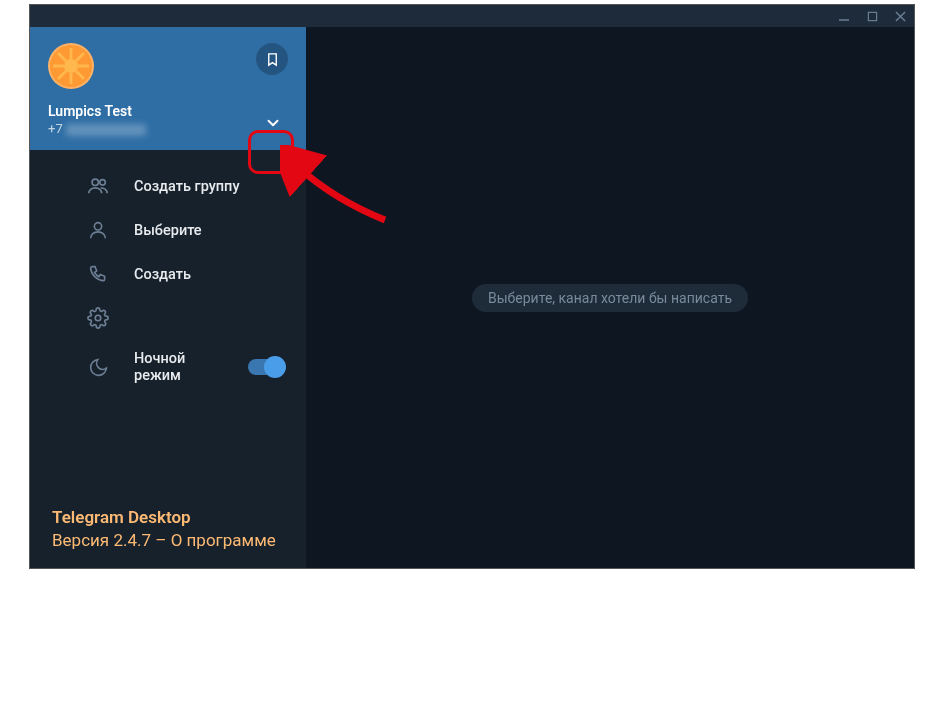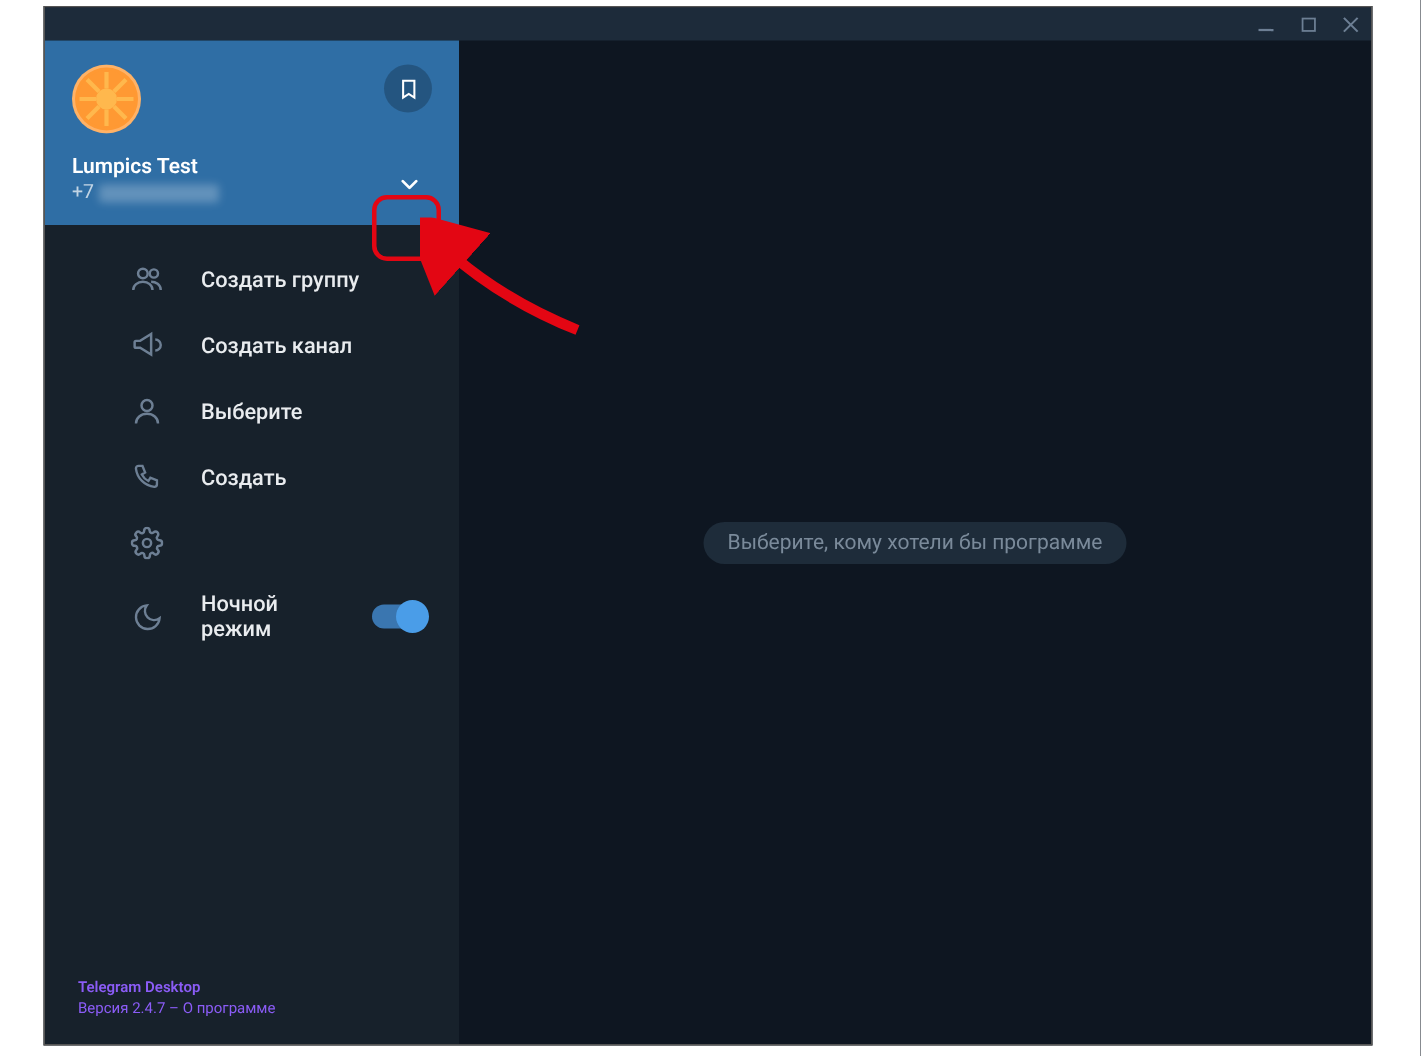--- a/index.html
+++ b/index.html
@@ -15,7 +15,7 @@
       top: 4px;
       left: 29px;
       width: 886px;
-      height: 693px;
+      height: 565px;
       background: #0e1621;
       border: 1px solid #555;
       box-shadow: 0 0 0 1px rgba(255,255,255,0.05);

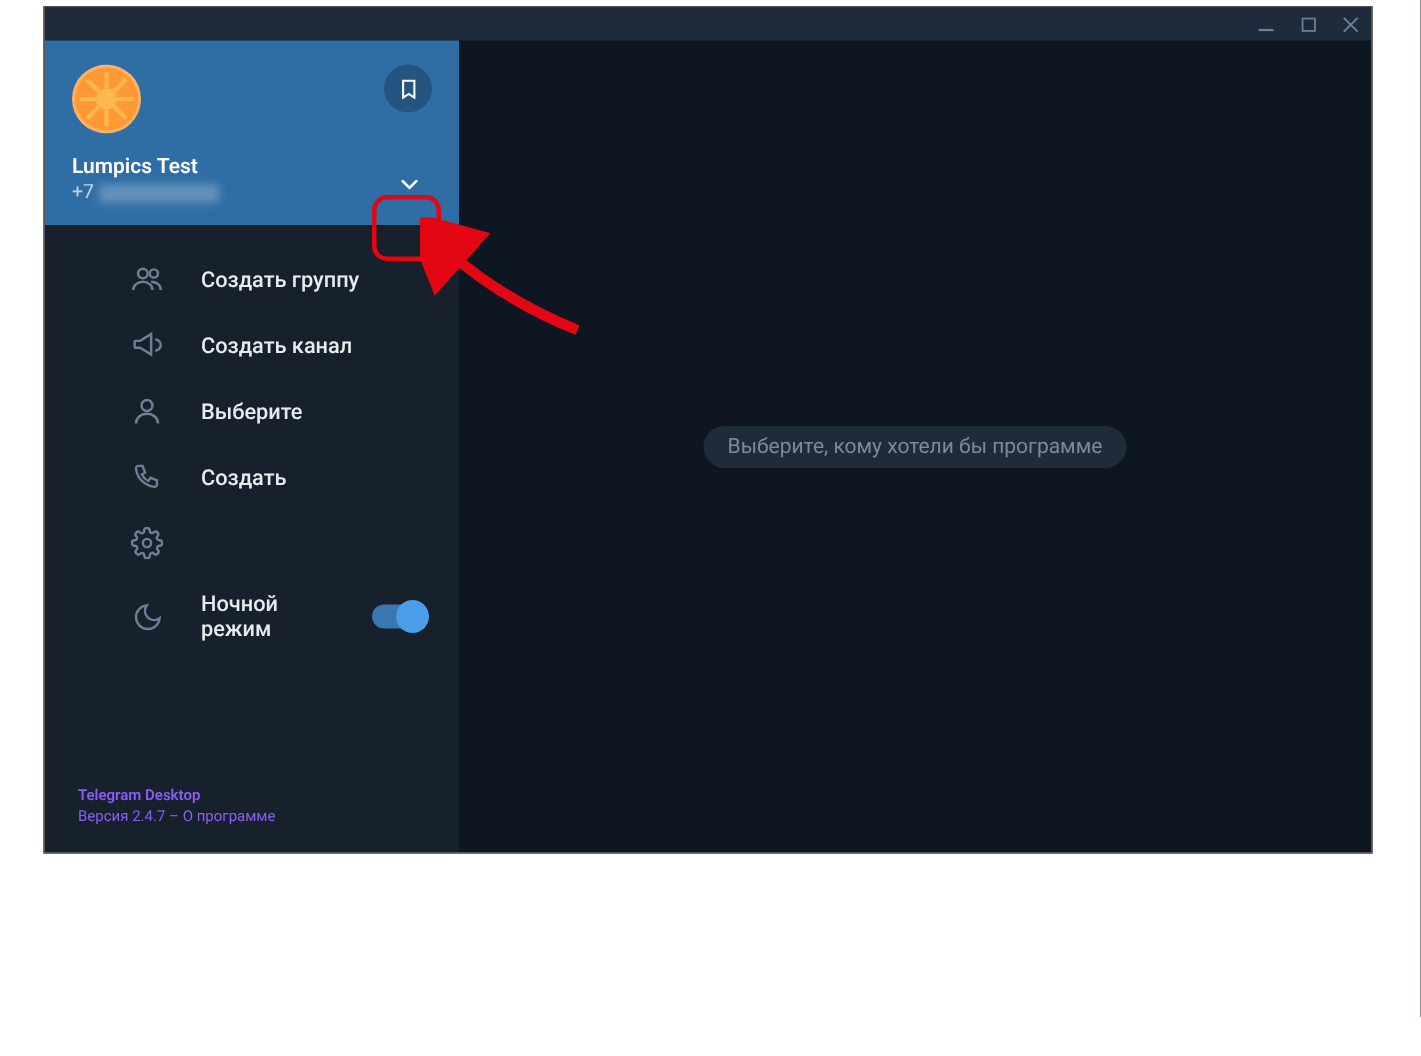--- a/index.html
+++ b/index.html
@@ -269,15 +269,6 @@
         <div class="menu-item">
           <span class="menu-icon">
             <svg width="22" height="22" viewBox="0 0 24 24" fill="none" stroke="currentColor" stroke-width="1.8">
-                <path d="M3 11v-1a1 1 0 011-1h3l8-5v15l-8-5H4a1 1 0 01-1-1v-2z"></path>
-                <path d="M18 8a4 4 0 010 8"></path>
-              </svg>
-          </span>
-          <span class="menu-label">Создать канал</span>
-        </div>
-        <div class="menu-item">
-          <span class="menu-icon">
-            <svg width="22" height="22" viewBox="0 0 24 24" fill="none" stroke="currentColor" stroke-width="1.8">
                 <circle cx="12" cy="8" r="4"></circle>
                 <path d="M4 21c0-4 3.6-7 8-7s8 3 8 7"></path>
               </svg>

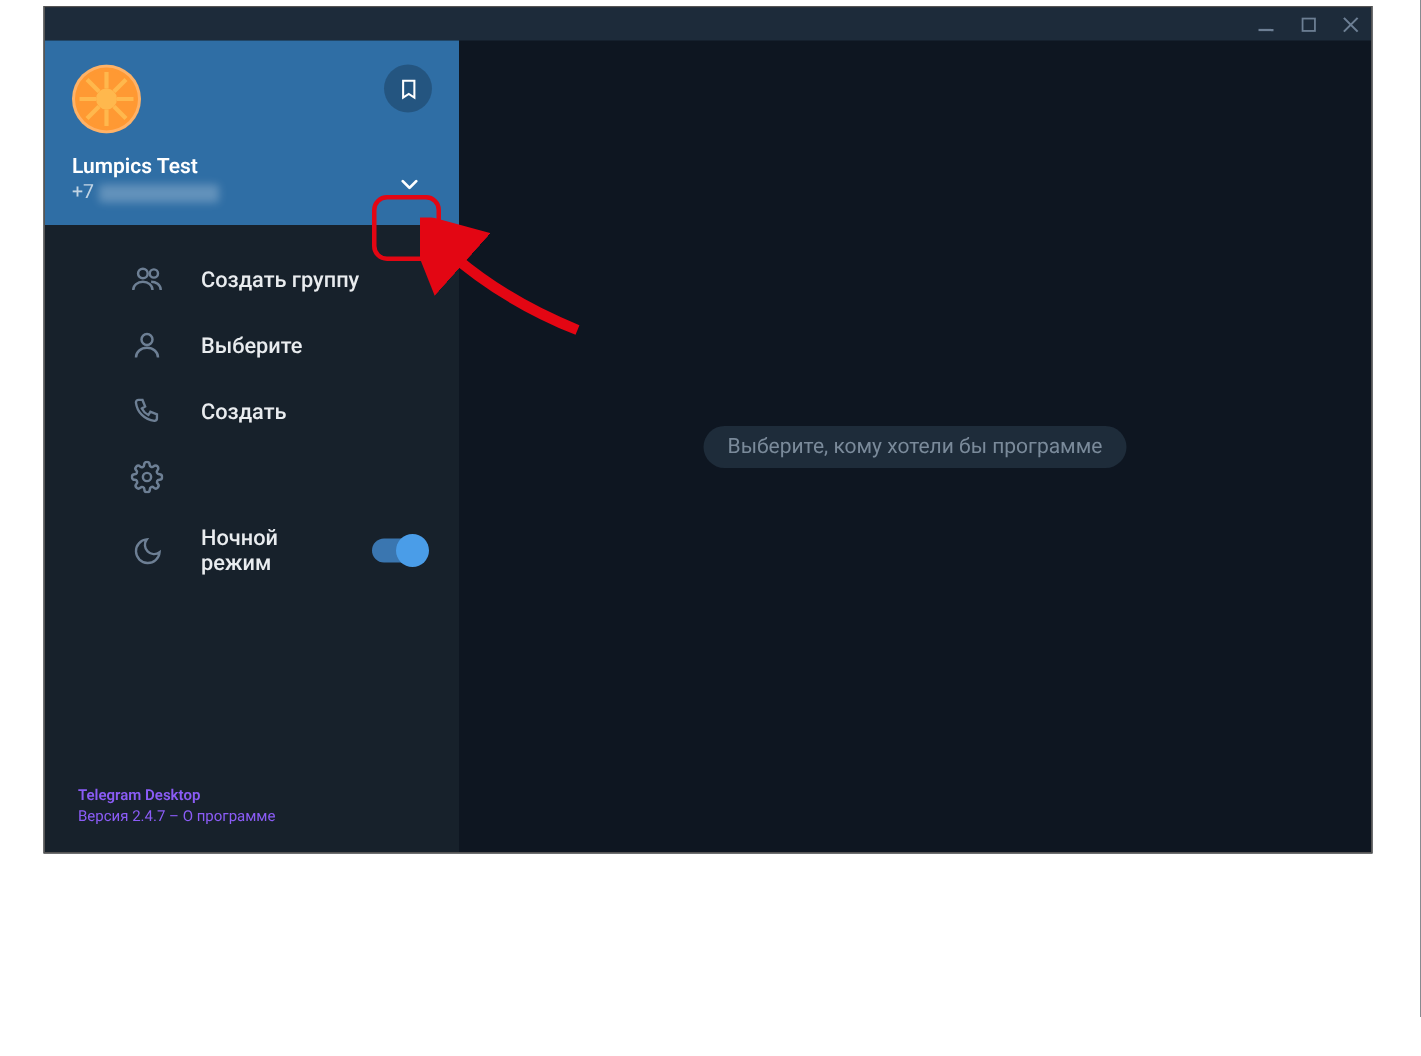--- a/index.html
+++ b/index.html
@@ -309,7 +309,7 @@
     </div>
 
     <div class="main-area">
-      <div class="placeholder-pill">Выберите, кому хотели бы программе</div>
+      <div class="placeholder-pill">Выберите, канал хотели бы написать</div>
     </div>
   </div>
 </div>

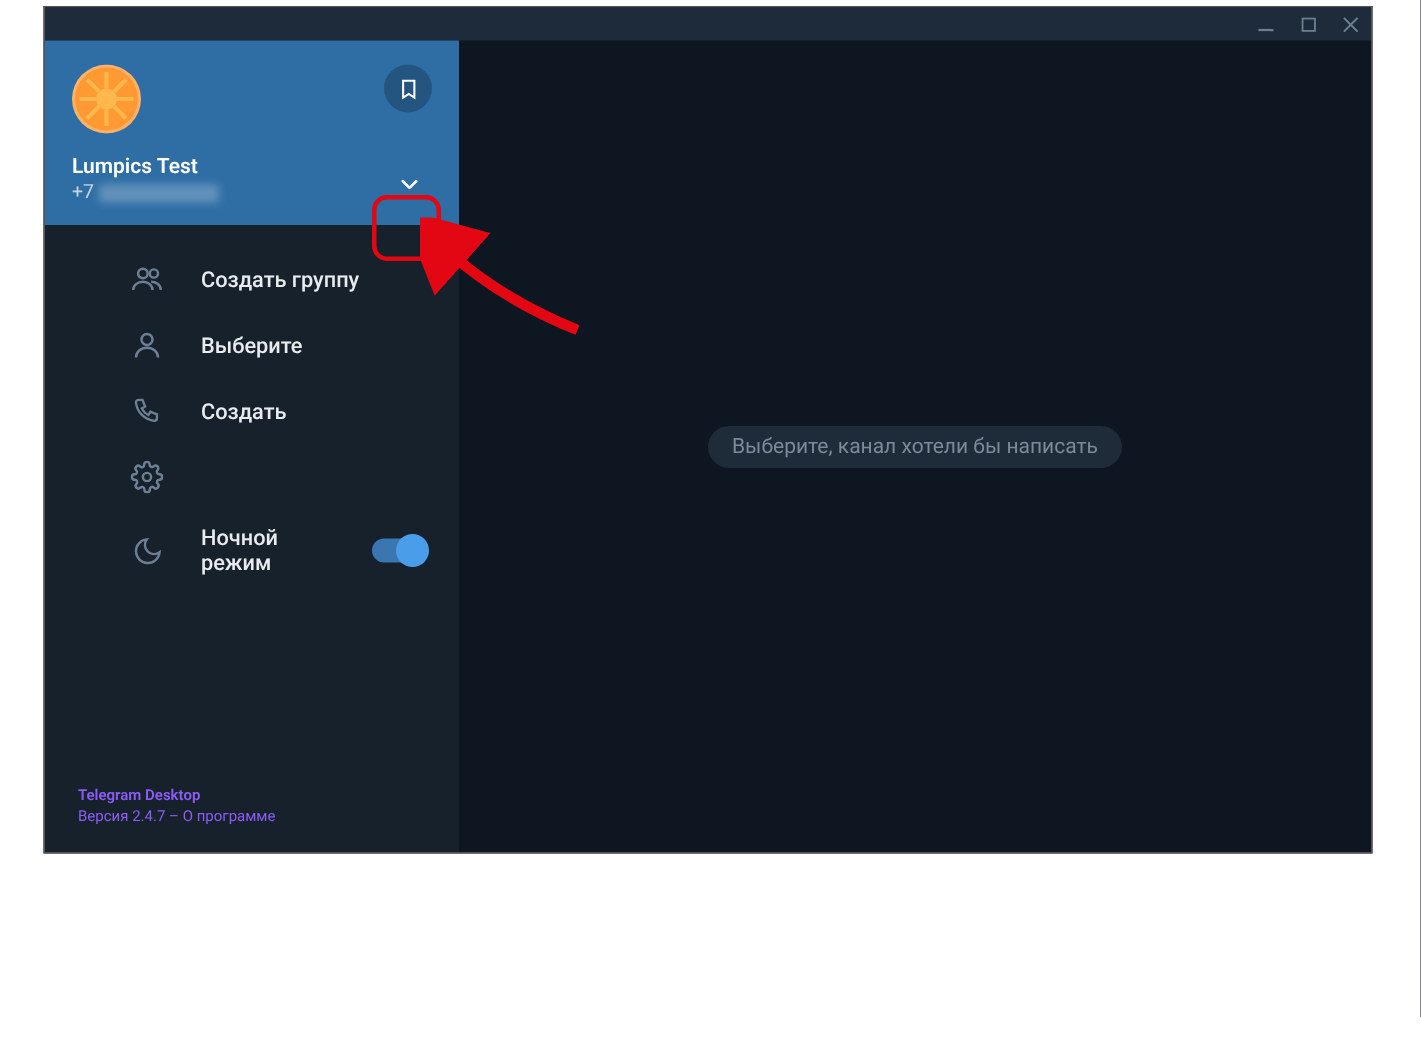--- a/index.html
+++ b/index.html
@@ -155,8 +155,8 @@
     .sidebar-footer {
       margin-top: auto;
       padding: 14px 22px 18px;
-      color: #8b5cf6;
-      font-size: 10px;
+      color: #fdba74;
+      font-size: 17px;
     }
     .sidebar-footer .app-name { font-weight: 600; margin-bottom: 3px; }
     .main-area {

